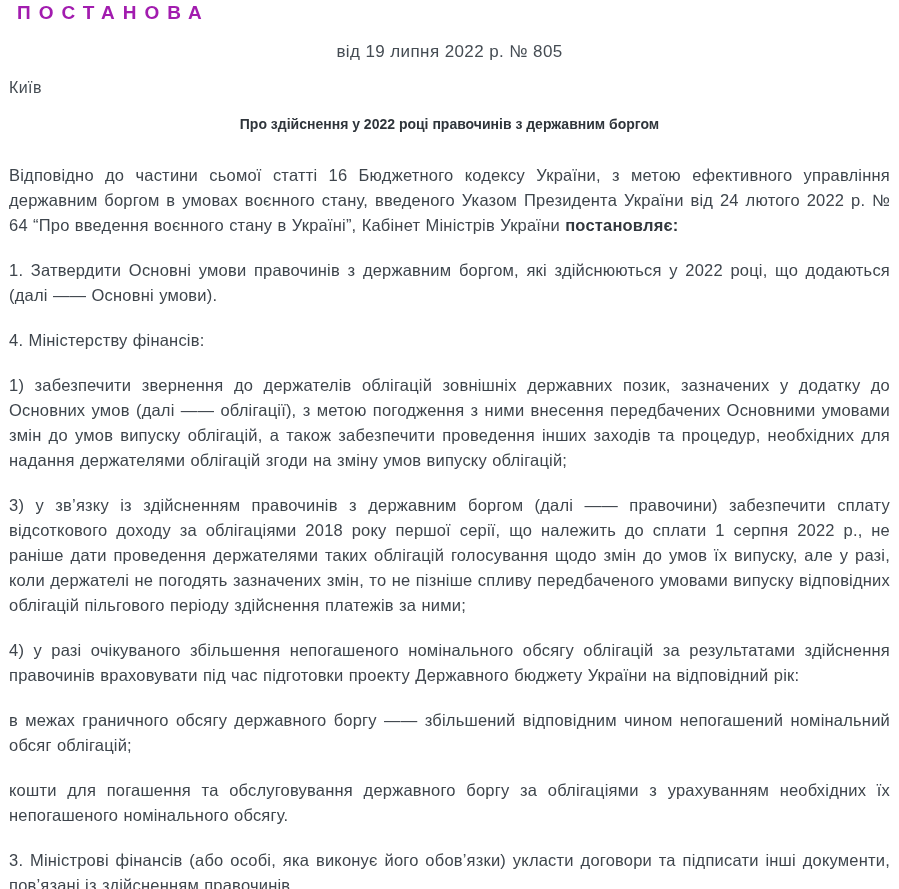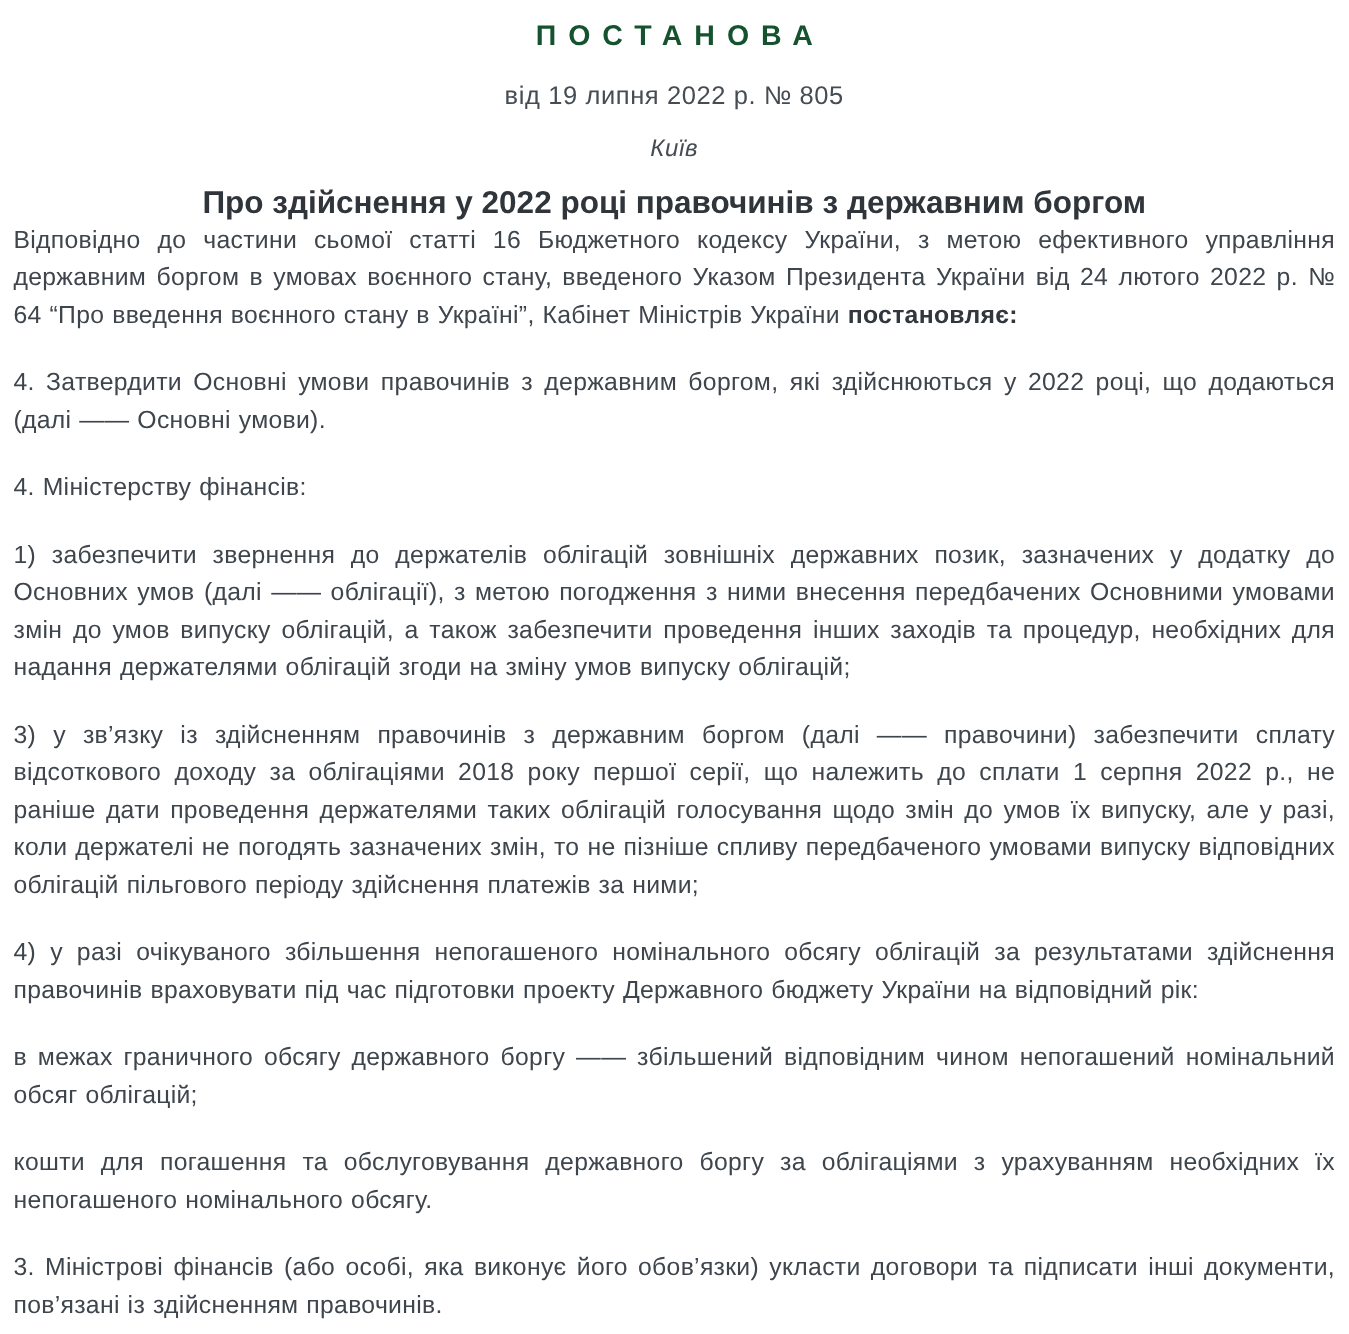--- a/index.html
+++ b/index.html
@@ -19,13 +19,13 @@
     box-sizing: border-box;
   }
   .doc-type {
-    text-align: center;
+    text-align: left;
     font-size: 19px;
     font-weight: 700;
     letter-spacing: 8px;
     text-indent: 8px; 
-    color: #14532d;
-    margin: 12px;
+    color: #a21caf;
+    margin: 0;
     line-height: 22px;
   }
   .date-line {

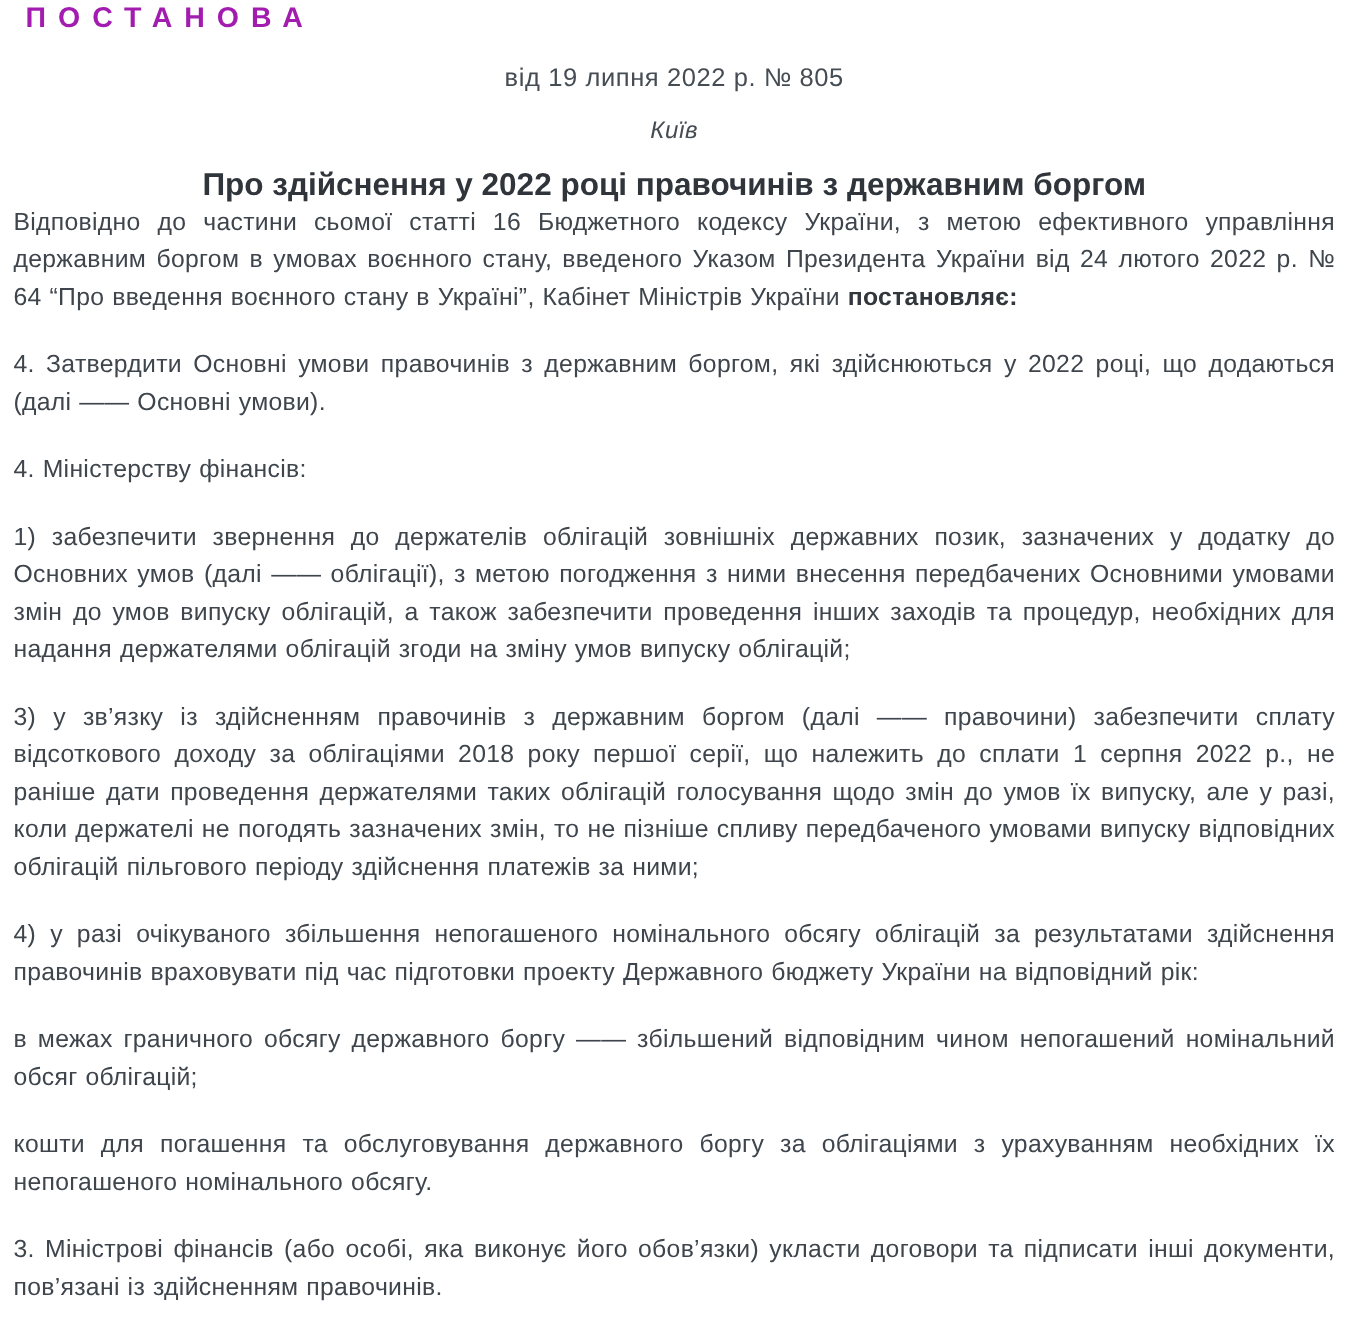--- a/index.html
+++ b/index.html
@@ -38,13 +38,12 @@
     line-height: 20px;
   }
   .city {
-    text-align: center;
+    text-align: left;
     font-size: 16px;
     color: #454c53;
     letter-spacing: 0.4px;
     margin: 16px 0 0 0;
     line-height: 20px;
-    font-style: italic;
   }
   .doc-title {
     text-align: center;

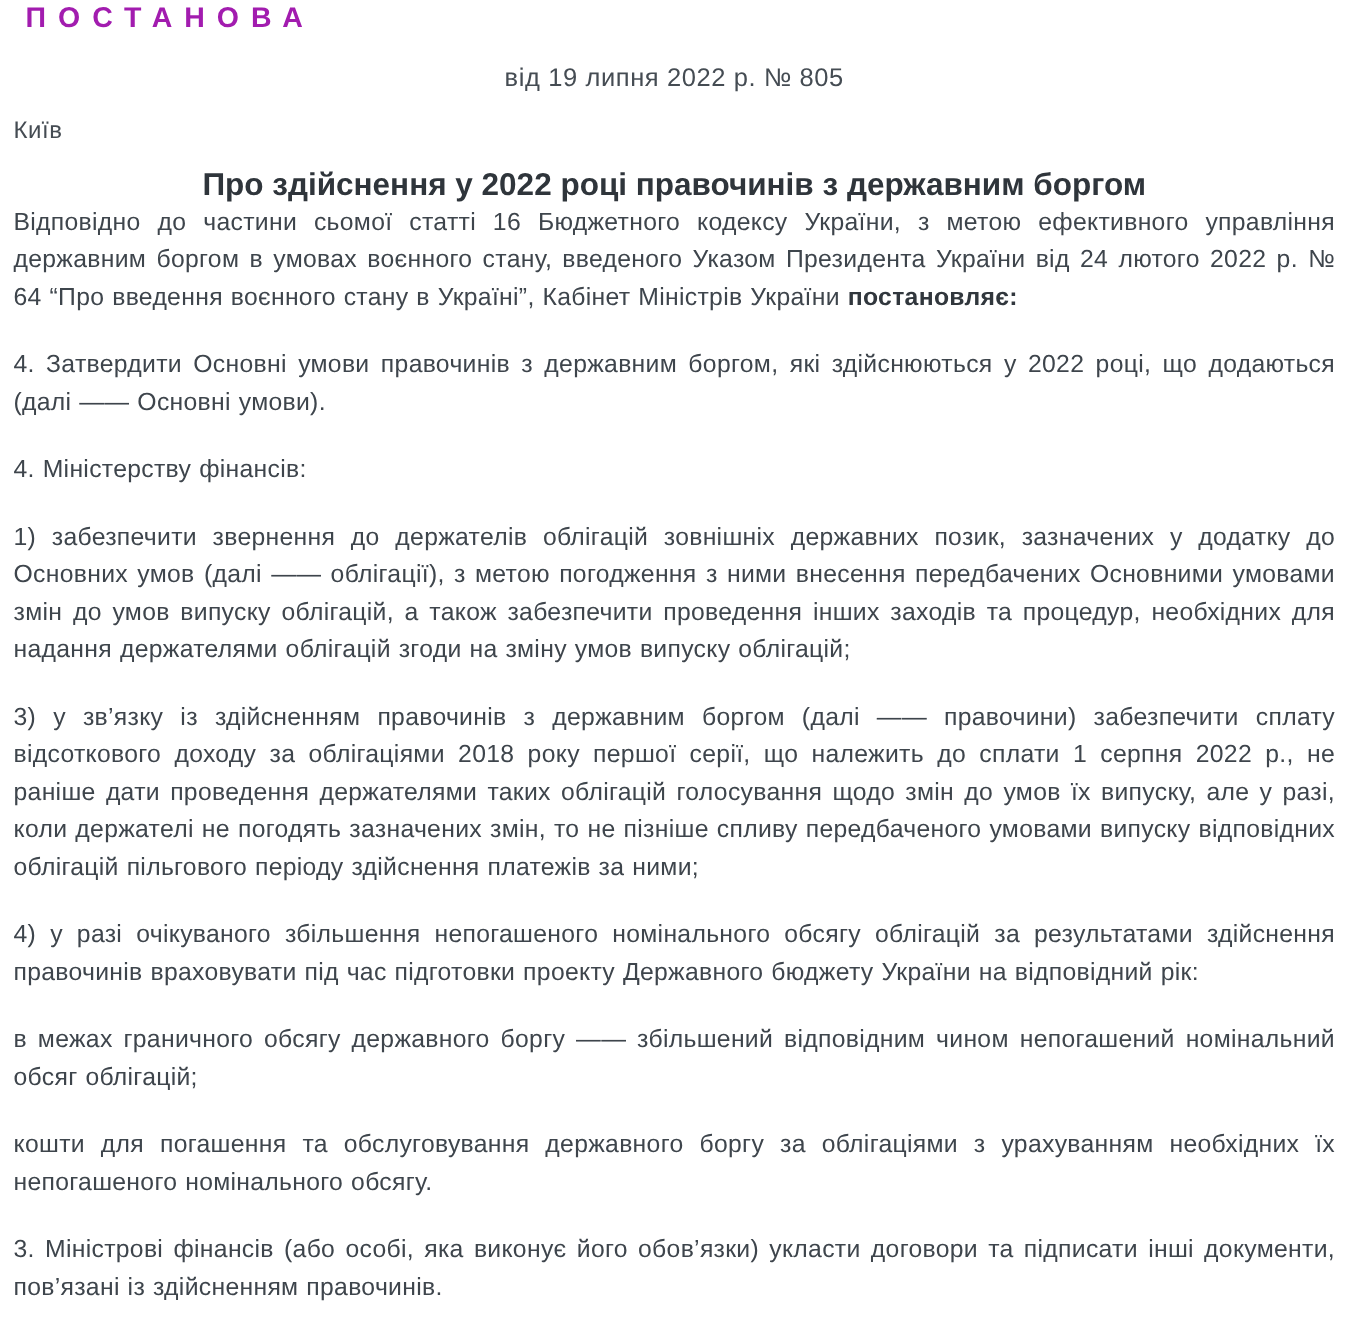--- a/index.html
+++ b/index.html
@@ -47,7 +47,7 @@
   }
   .doc-title {
     text-align: center;
-    font-size: 21px;
+    font-size: 14px;
     font-weight: 700;
     color: #2f353b;
     margin: 15px 0 0 0;

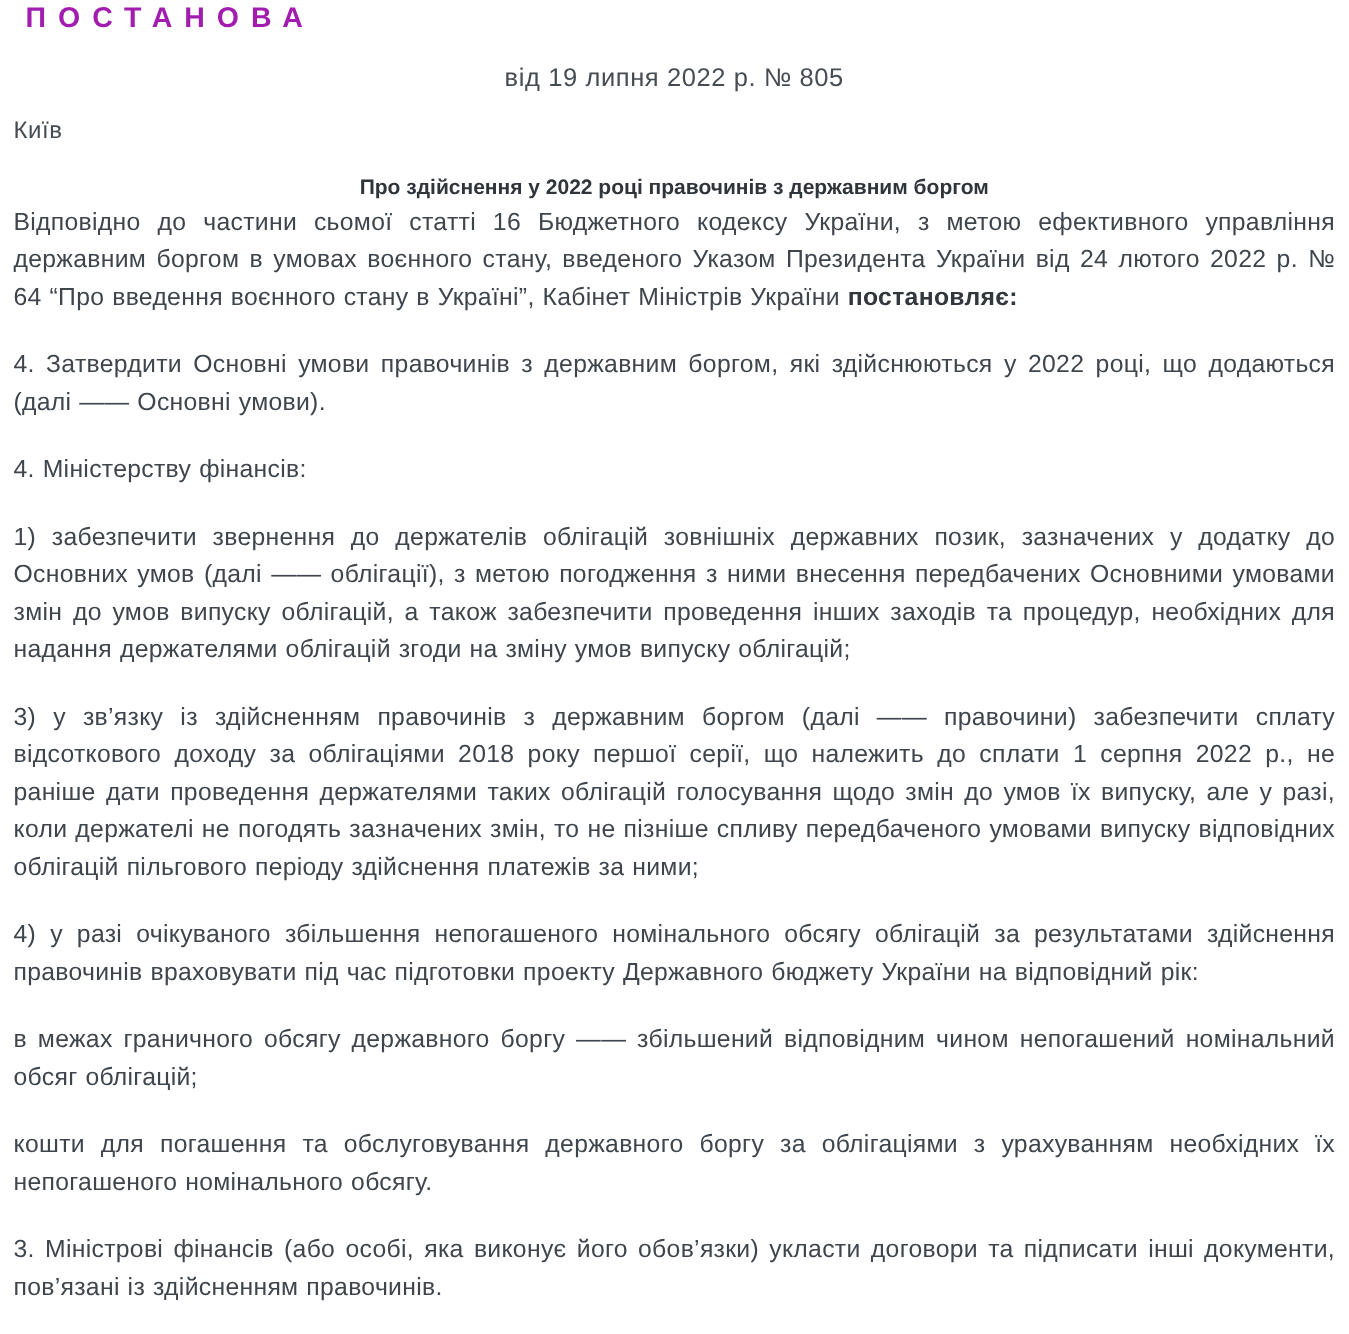--- a/index.html
+++ b/index.html
@@ -62,7 +62,7 @@
     word-spacing: 0.5px;
   }
   p.body-par:first-of-type {
-    margin-top: 1px;
+    margin-top: 28px;
   }
   .bold-run {
     font-weight: 700;

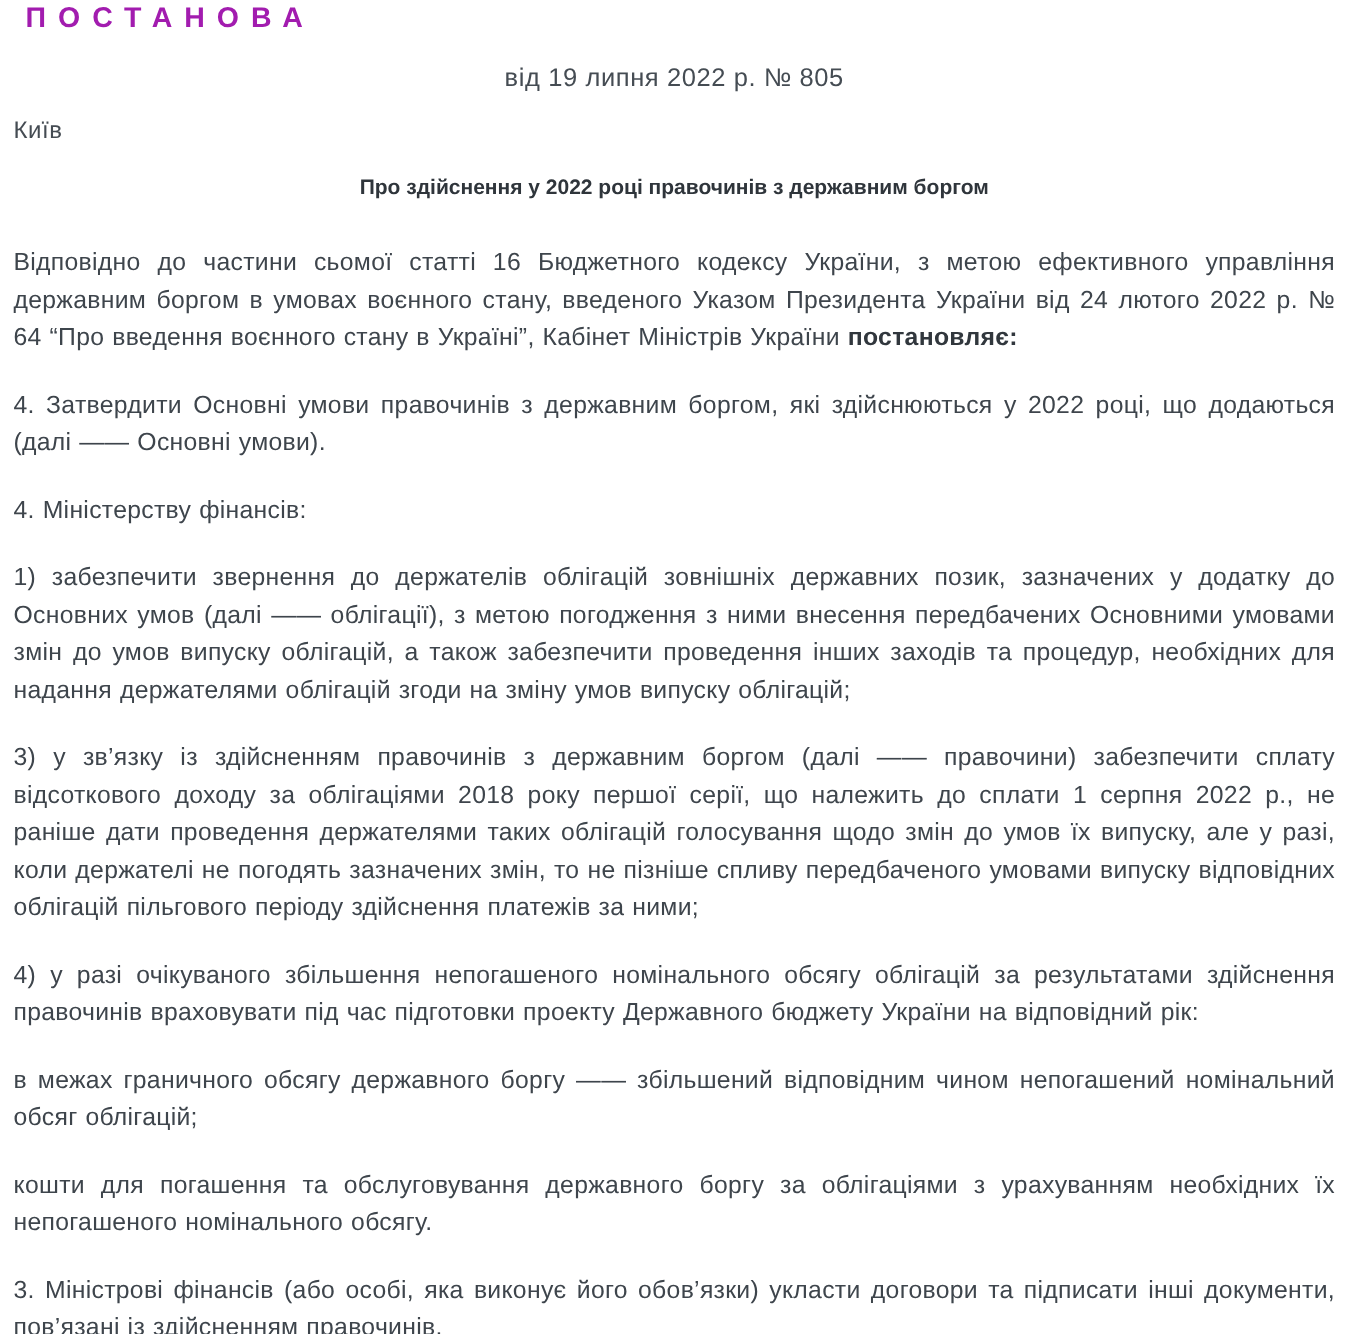--- a/index.html
+++ b/index.html
@@ -84,7 +84,7 @@
 
   <p class="body-par"><span>Відповідно до частини сьомої статті 16 Бюджетного кодексу України, з метою ефективного управління державним боргом в умовах воєнного стану, введеного Указом Президента України від 24 лютого 2022 р. № 64 “Про введення воєнного стану в Україні”, Кабінет Міністрів України </span><span class="bold-run">постановляє:</span></p>
 
-  <p class="body-par">4. Затвердити Основні умови правочинів з державним боргом, які здійснюються у 2022 році, що додаються (далі —— Основні умови).</p>
+  <p class="body-par">1. Затвердити Основні умови правочинів з державним боргом, які здійснюються у 2022 році, що додаються (далі —— Основні умови).</p>
   <p class="body-par">4. Міністерству фінансів:</p>
   <p class="body-par">1) забезпечити звернення до держателів облігацій зовнішніх державних позик, зазначених у додатку до Основних умов (далі —— облігації), з метою погодження з ними внесення передбачених Основними умовами змін до умов випуску облігацій, а також забезпечити проведення інших заходів та процедур, необхідних для надання держателями облігацій згоди на зміну умов випуску облігацій;</p>
   <p class="body-par">3) у зв’язку із здійсненням правочинів з державним боргом (далі —— правочини) забезпечити сплату відсоткового доходу за облігаціями 2018 року першої серії, що належить до сплати 1 серпня 2022 р., не раніше дати проведення держателями таких облігацій голосування щодо змін до умов їх випуску, але у разі, коли держателі не погодять зазначених змін, то не пізніше спливу передбаченого умовами випуску відповідних облігацій пільгового періоду здійснення платежів за ними;</p>

